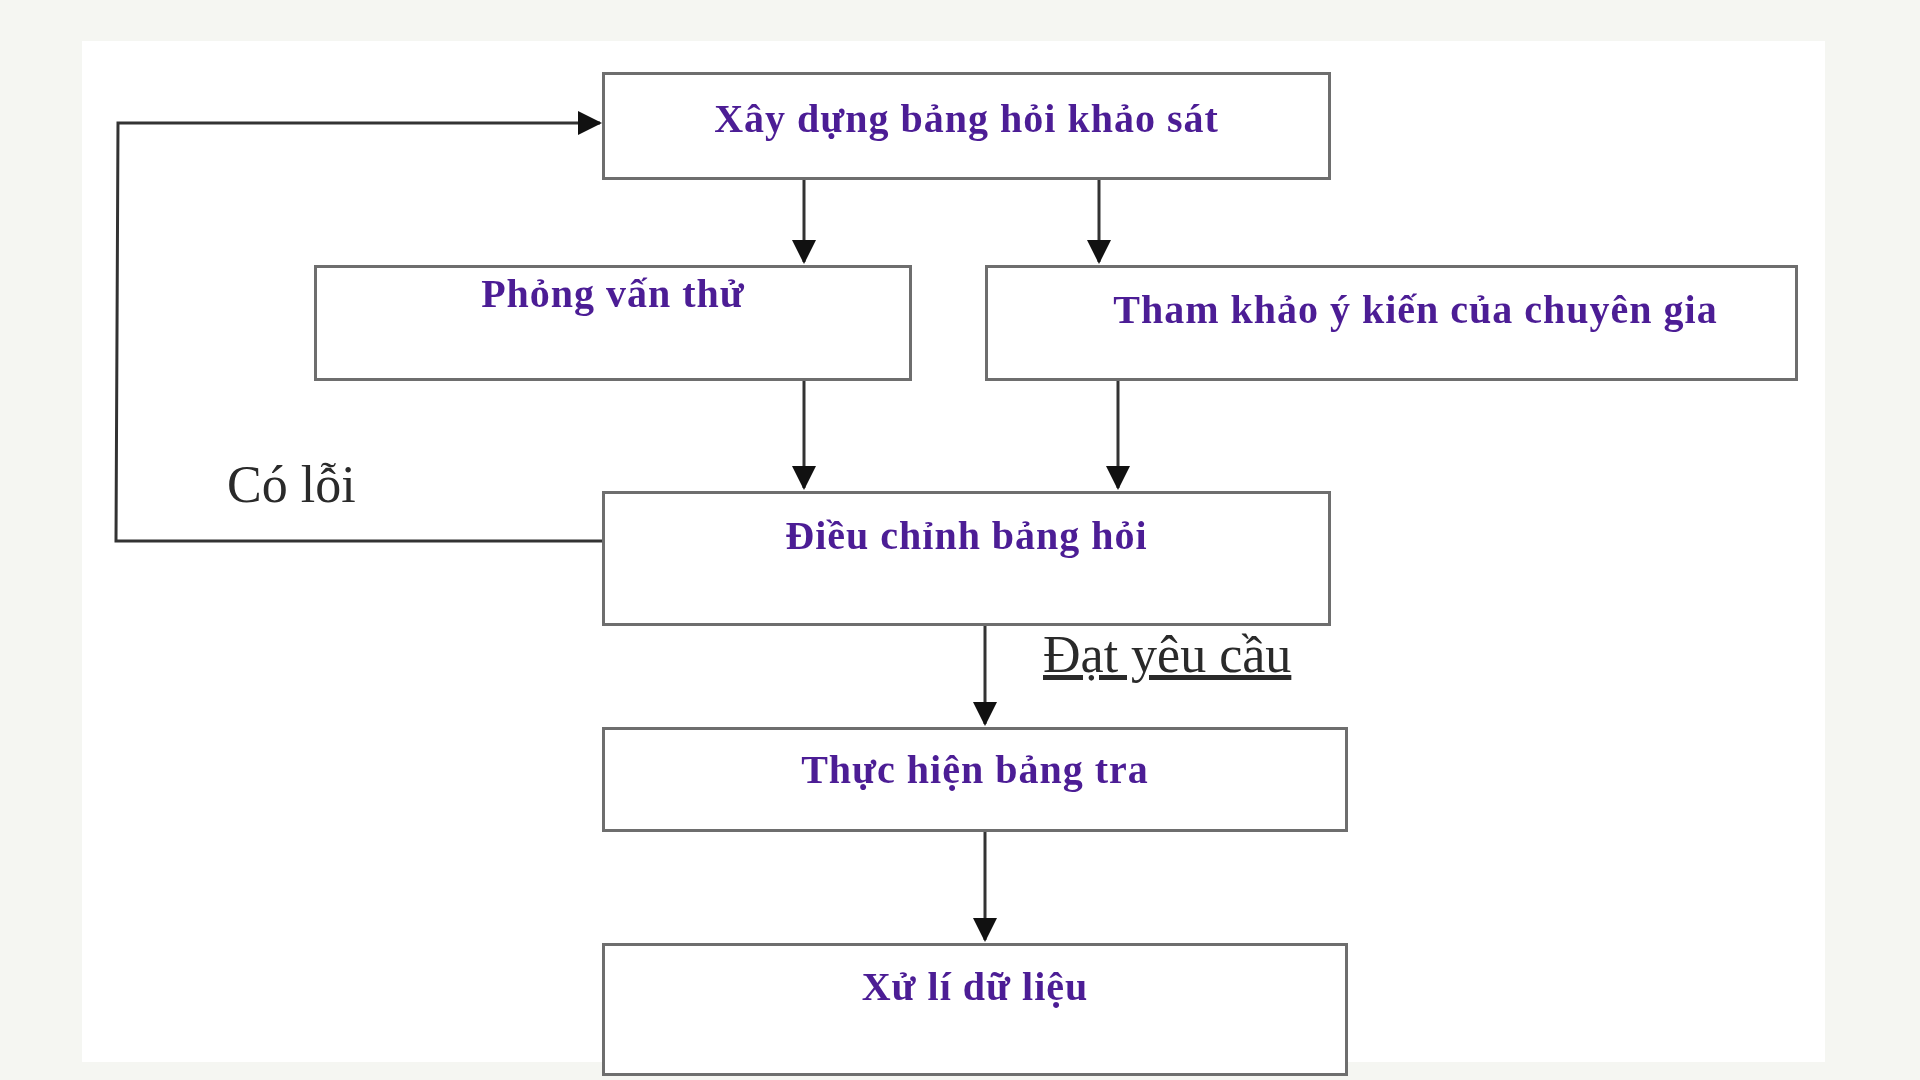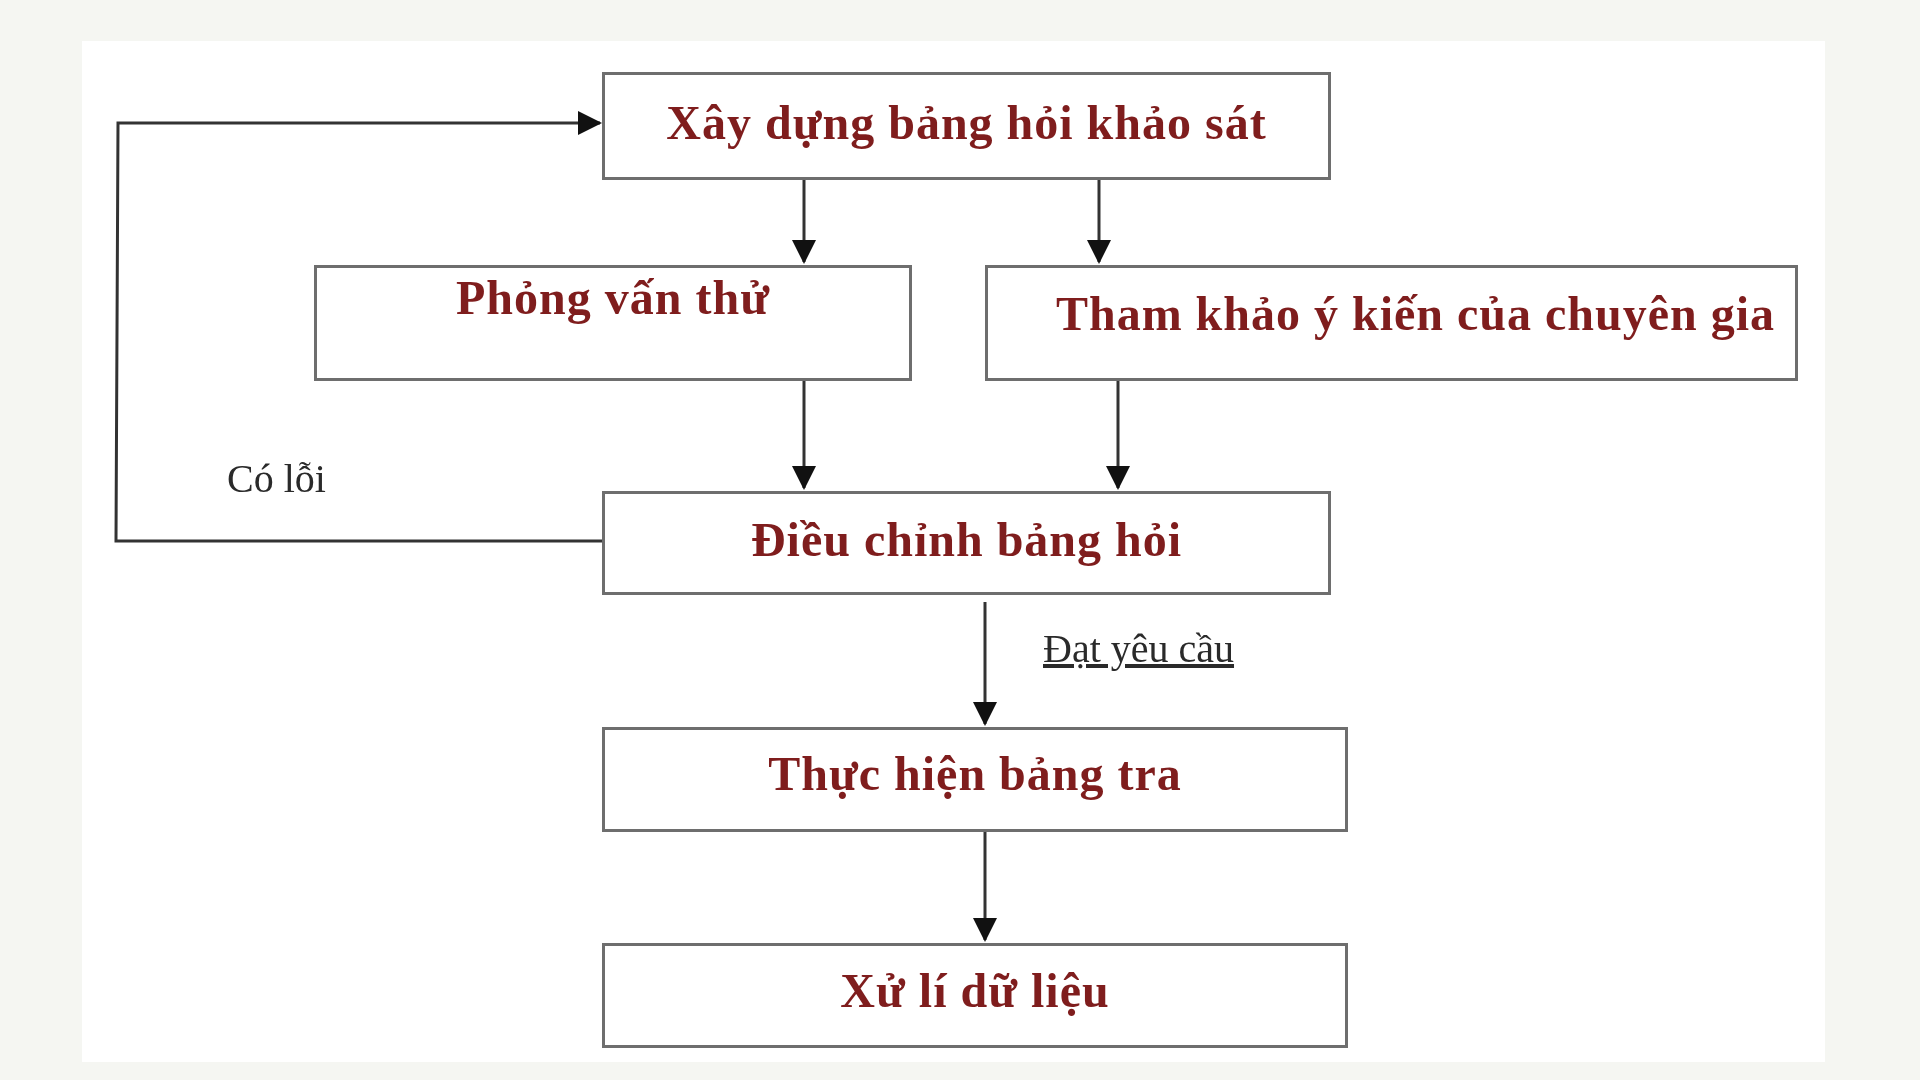--- a/index.html
+++ b/index.html
@@ -7,7 +7,7 @@
   .panel{position:absolute;left:82px;top:41px;width:1743px;height:1021px;background:#ffffff;}
   svg.wires{position:absolute;left:0;top:0;width:1920px;height:1080px;}
   .box{position:absolute;box-sizing:border-box;border:3px solid #6e6e6e;background:#fff;display:flex;justify-content:center;align-items:flex-start;}
-  .box span{font-weight:bold;font-size:48px;color:#7f1d1d;letter-spacing:1px;}
+  .box span{font-weight:bold;font-size:40px;color:#4c1d95;letter-spacing:1px;}
   .lbl{position:absolute;font-size:40px;color:#2a2a2a;}
 </style>
 </head>

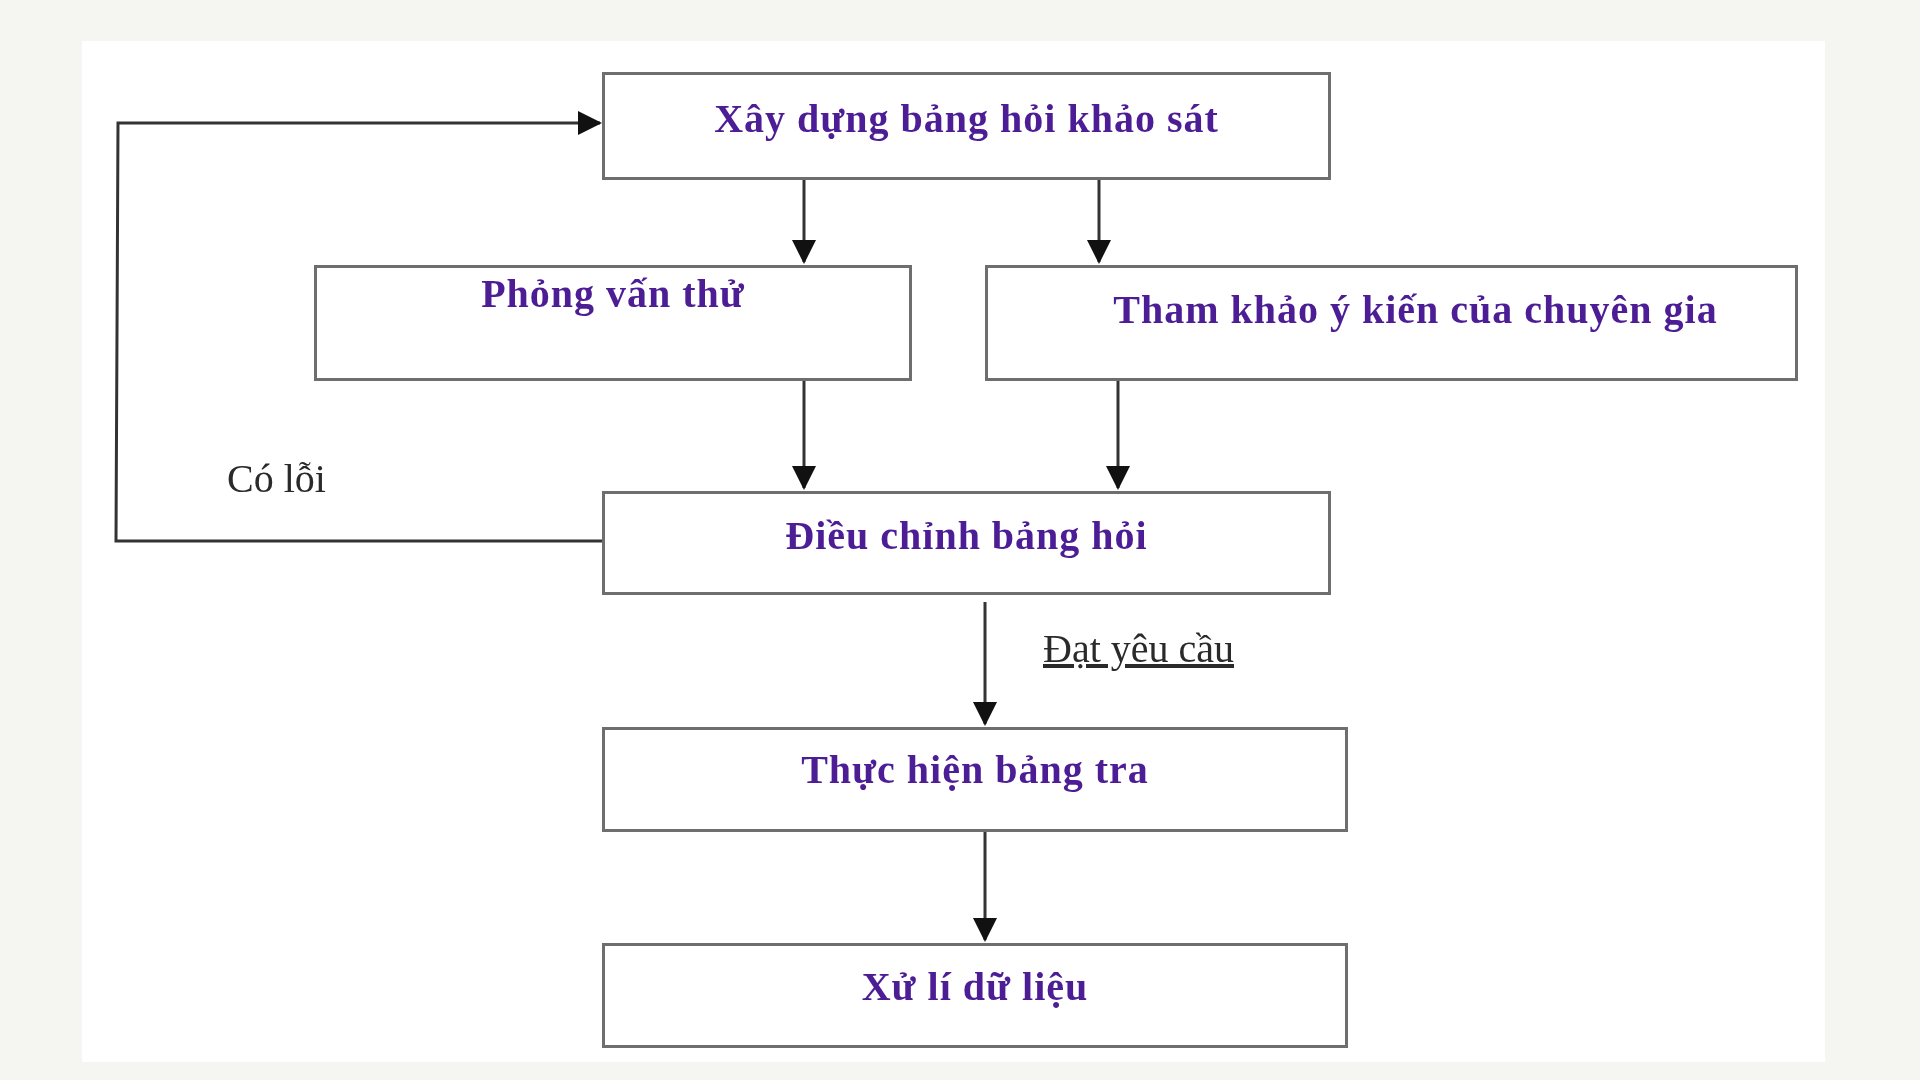--- a/index.html
+++ b/index.html
@@ -8,7 +8,7 @@
   svg.wires{position:absolute;left:0;top:0;width:1920px;height:1080px;}
   .box{position:absolute;box-sizing:border-box;border:3px solid #6e6e6e;background:#fff;display:flex;justify-content:center;align-items:flex-start;}
   .box span{font-weight:bold;font-size:40px;color:#4c1d95;letter-spacing:1px;}
-  .lbl{position:absolute;font-size:40px;color:#2a2a2a;}
+  .lbl{position:absolute;font-size:52px;color:#2a2a2a;}
 </style>
 </head>
 <body>

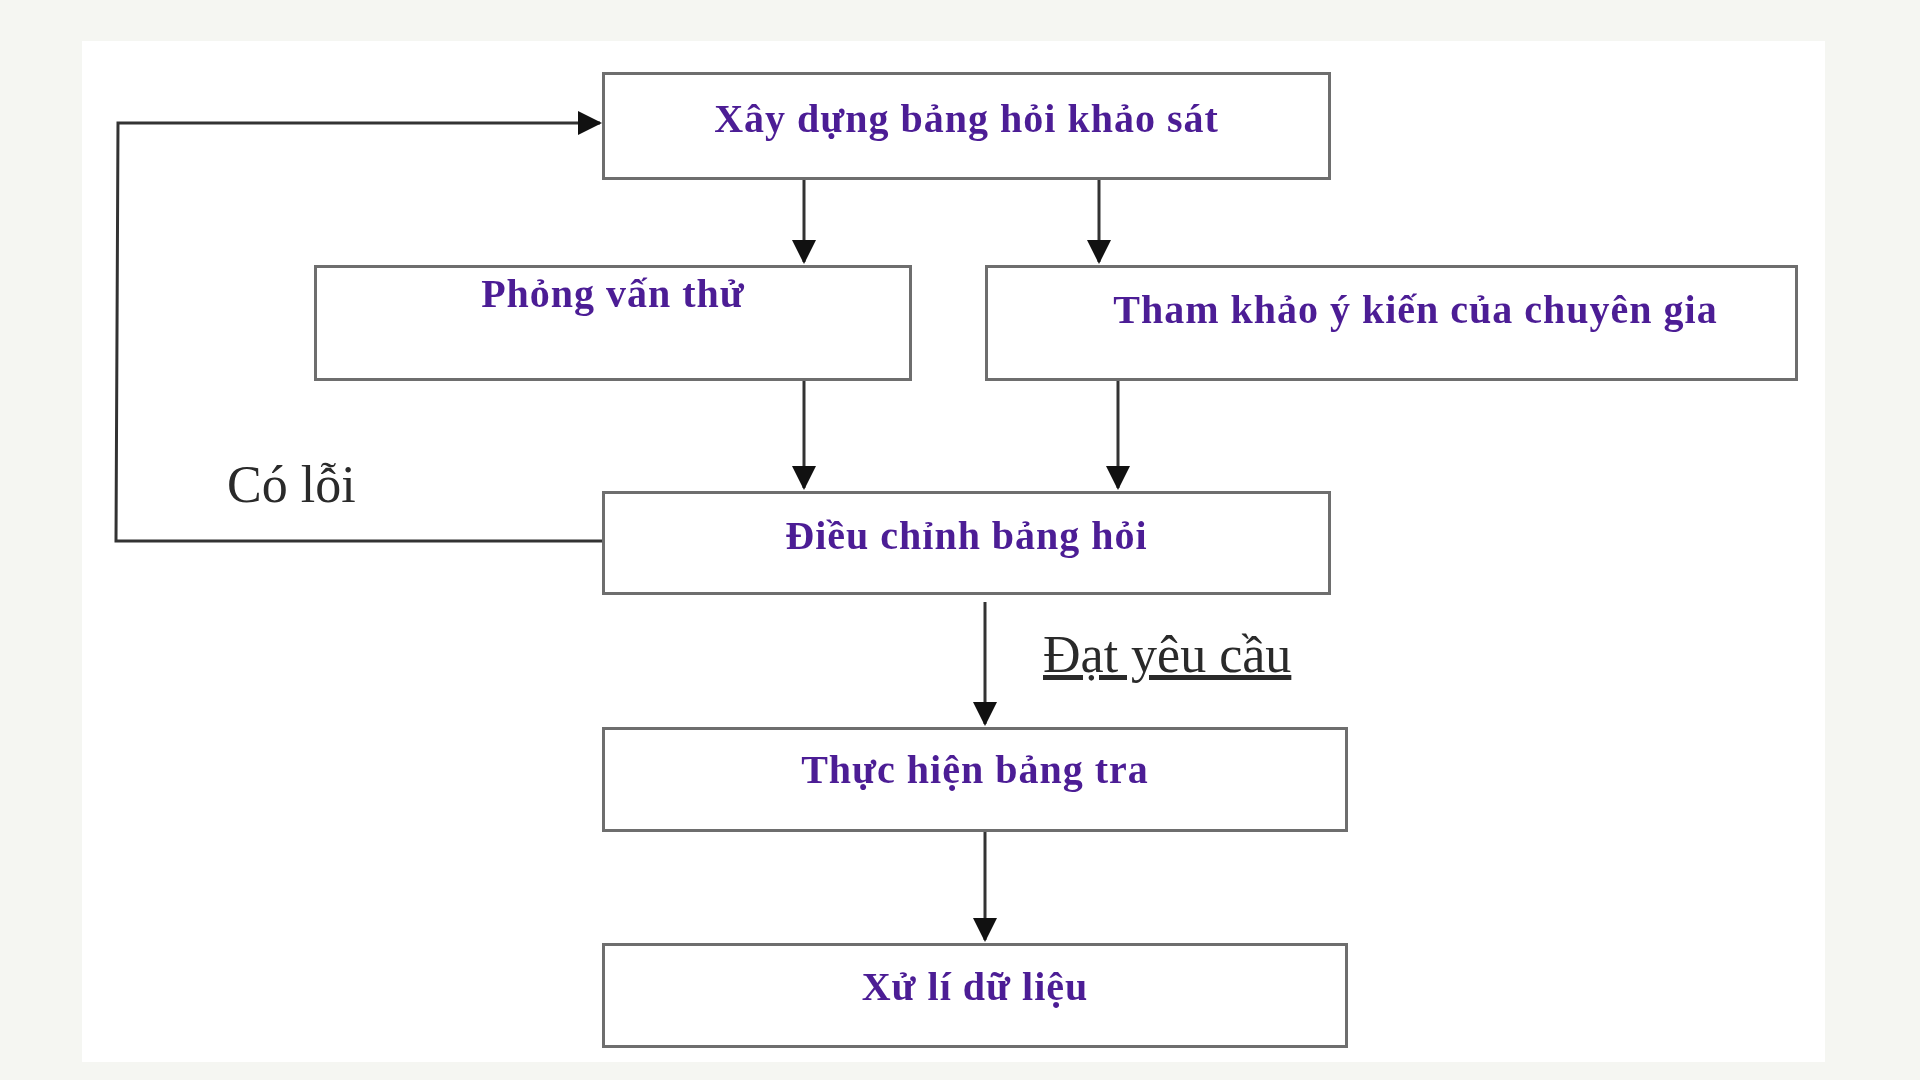--- a/index.html
+++ b/index.html
@@ -55,7 +55,7 @@
   <span>Tham khảo ý kiến của chuyên gia</span>
 </div>
 
-<div class="box" style="left:602px;top:491px;width:729px;height:104px;padding-top:18px;">
+<div class="box" style="left:602px;top:491px;width:729px;height:135px;padding-top:18px;">
   <span>Điều chỉnh bảng hỏi</span>
 </div>
 

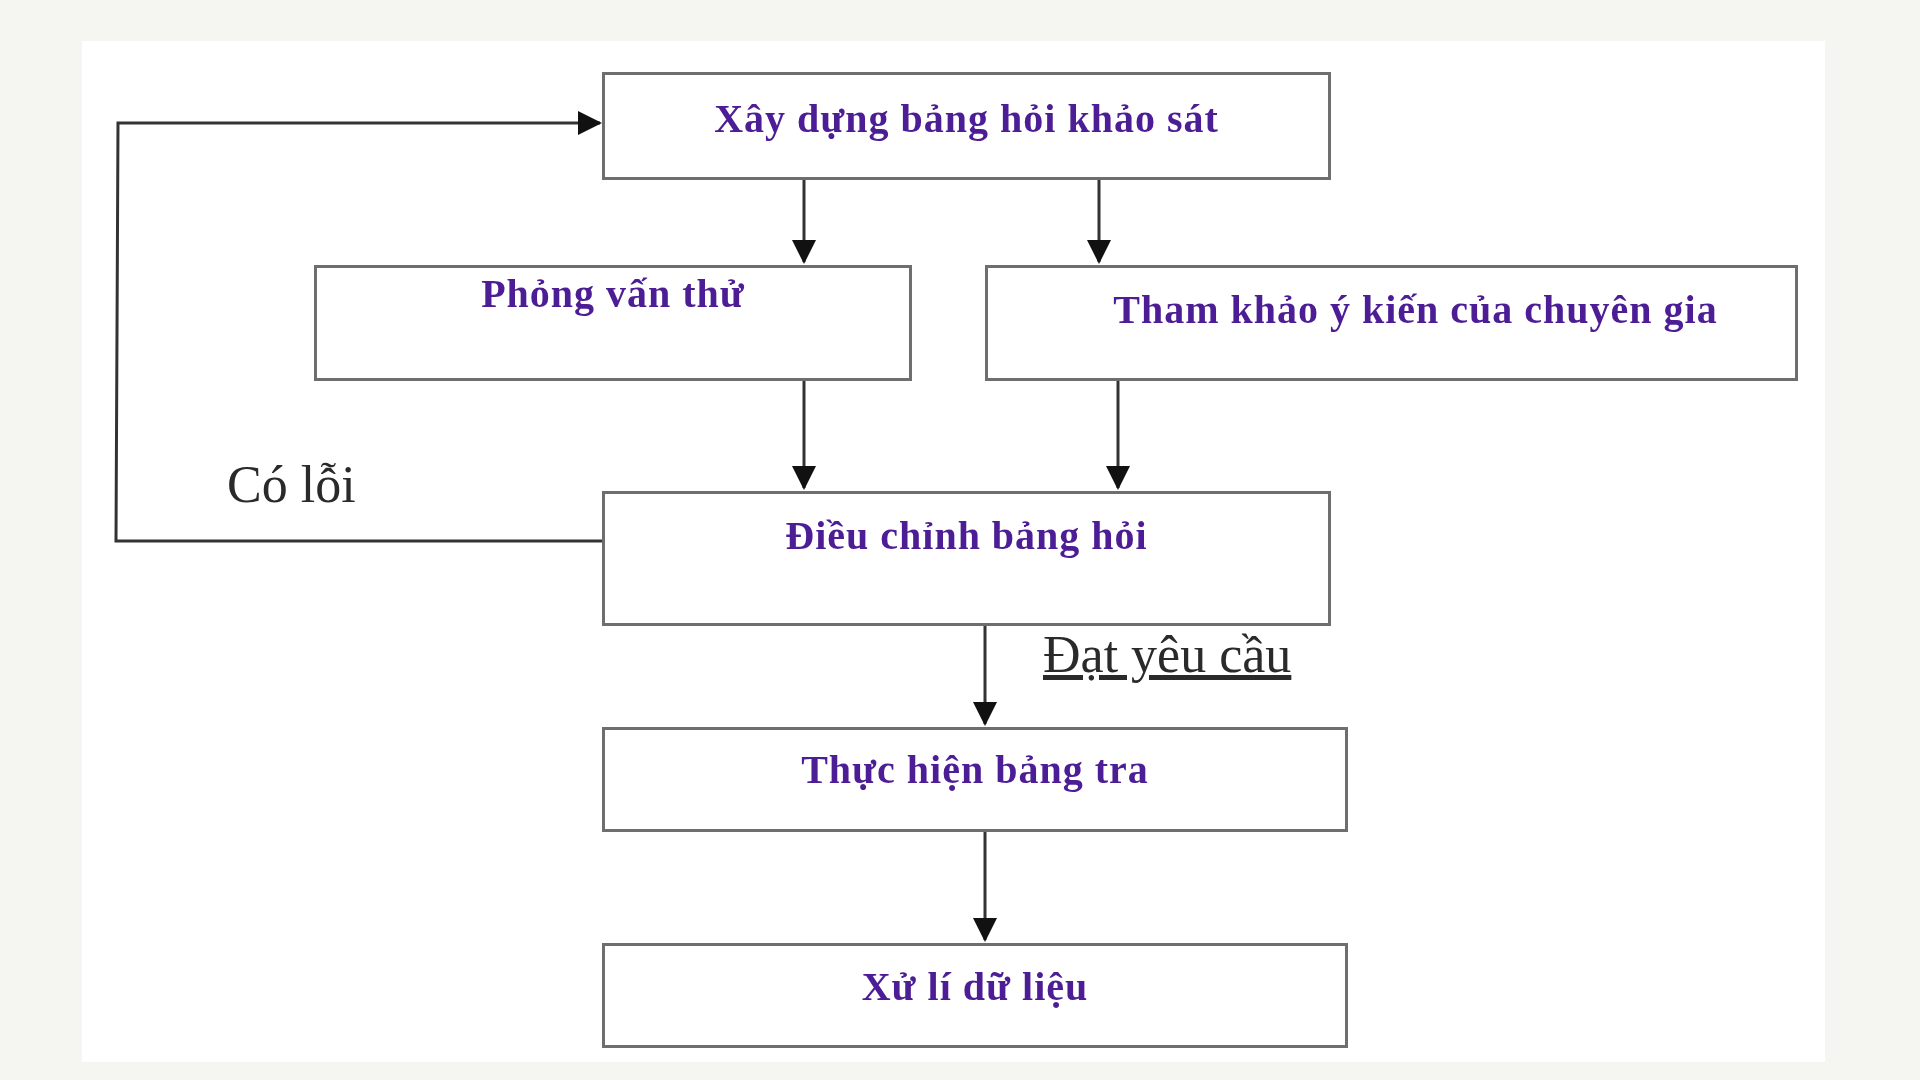--- a/index.html
+++ b/index.html
@@ -63,7 +63,7 @@
   <span>Thực hiện bảng tra</span>
 </div>
 
-<div class="box" style="left:602px;top:943px;width:746px;height:105px;padding-top:17px;">
+<div class="box" style="left:602px;top:943px;width:746px;height:133px;padding-top:17px;">
   <span>Xử lí dữ liệu</span>
 </div>
 

